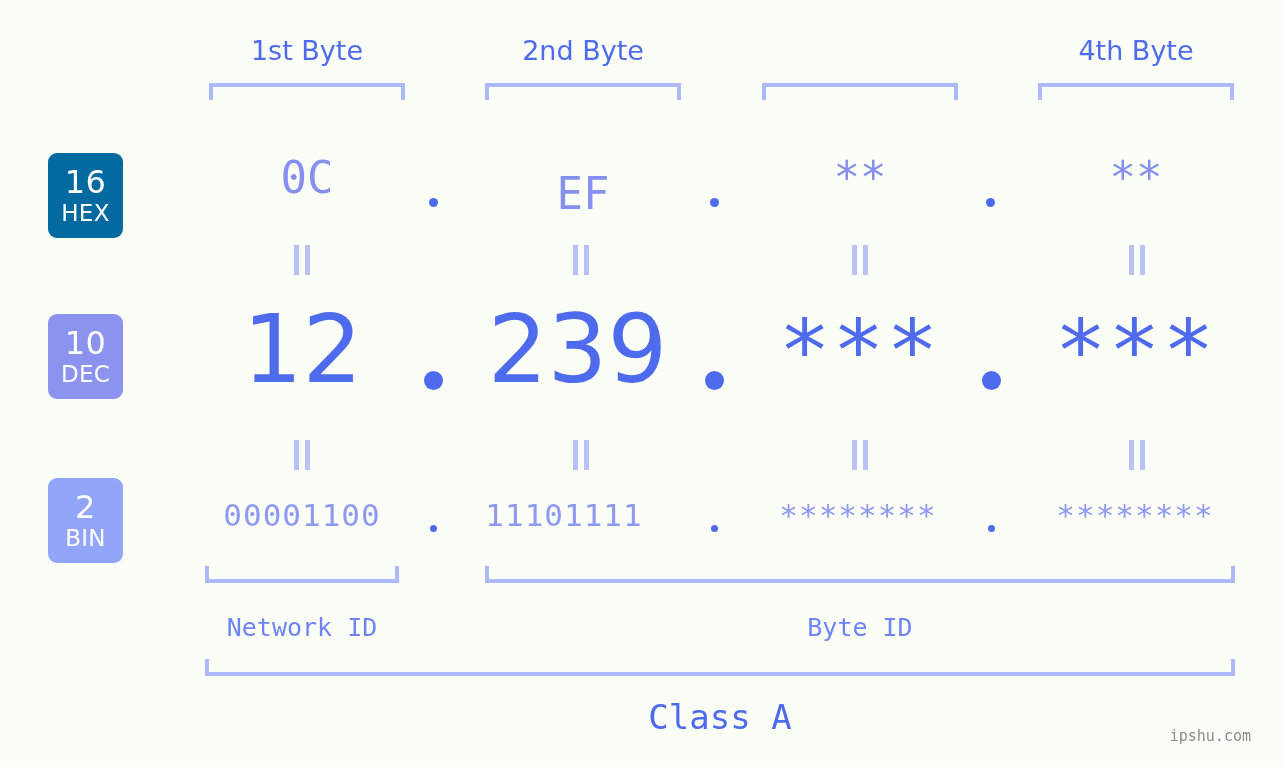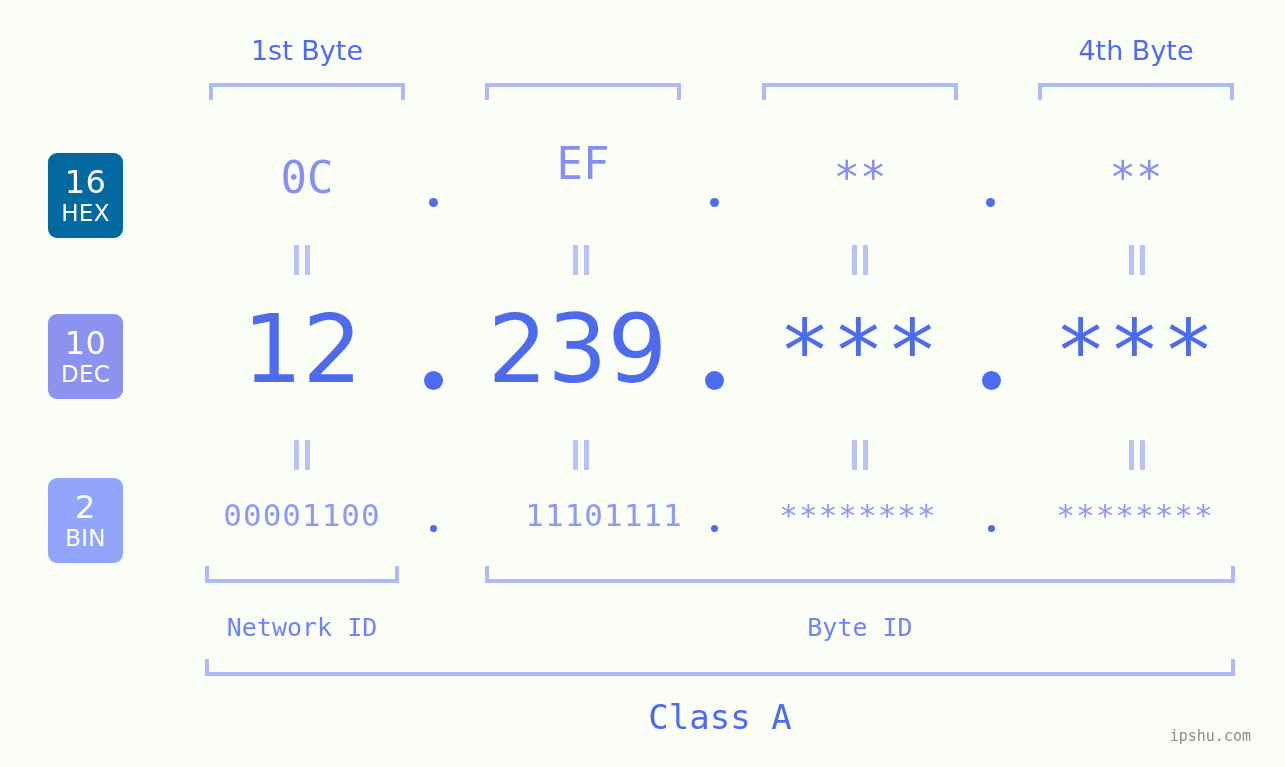--- a/index.html
+++ b/index.html
@@ -174,6 +174,7 @@
 <div class="stage">
 
   <div class="byte-header" style="left:209px; width:196px;">1st Byte</div>
+  <div class="byte-header" style="left:485px; width:196px;">2nd Byte</div>
   <div class="byte-header" style="left:1038px; width:196px;">4th Byte</div>
 
   <div class="bracket bracket-down" style="left:209px; top:83px; width:196px;"></div>

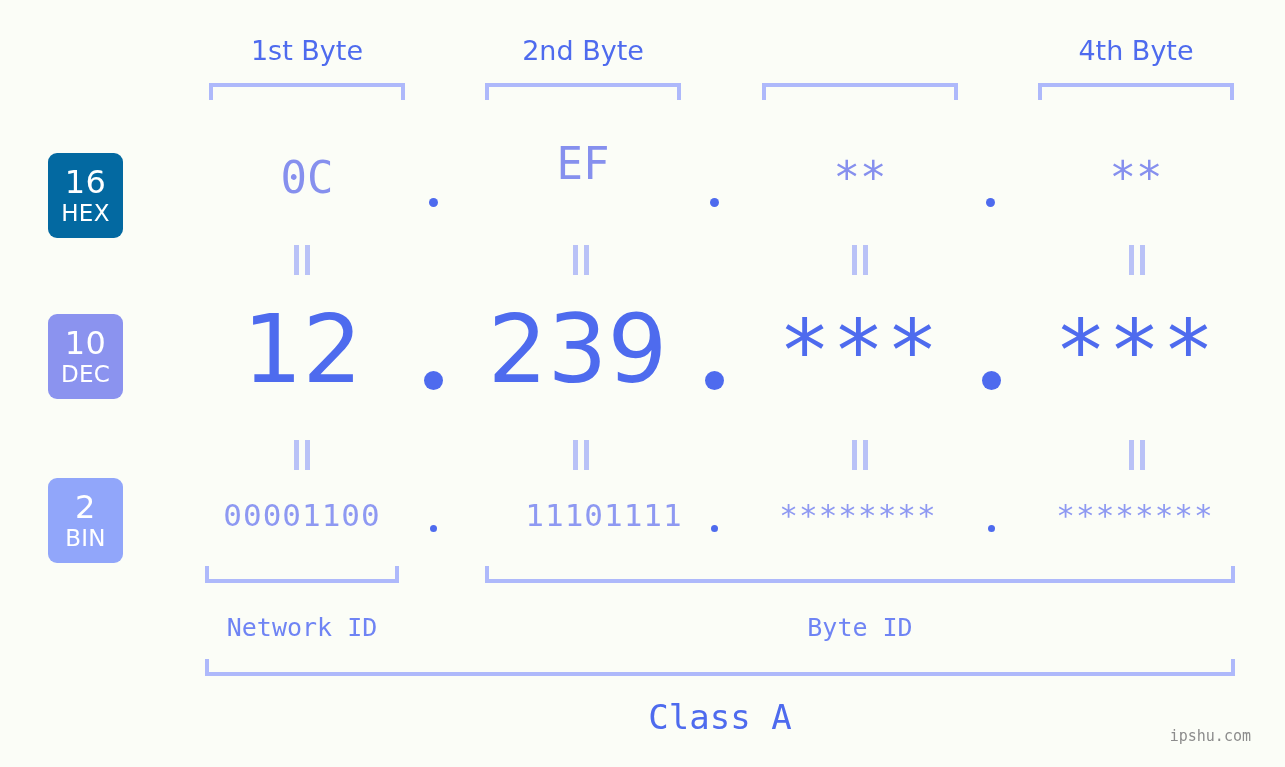--- a/index.html
+++ b/index.html
@@ -190,7 +190,7 @@
   <div class="row-hex">
     <div class="cell" style="left:209px; top:150px; width:196px;">0C</div>
     <div class="dot dot-hex" style="left:429px; top:198px;"></div>
-    <div class="cell" style="left:485px; top:136px; width:196px;">EF</div>
+    <div class="cell" style="left:485px; top:166px; width:196px;">EF</div>
     <div class="dot dot-hex" style="left:710px; top:198px;"></div>
     <div class="cell" style="left:762px; top:150px; width:196px;">**</div>
     <div class="dot dot-hex" style="left:986px; top:198px;"></div>

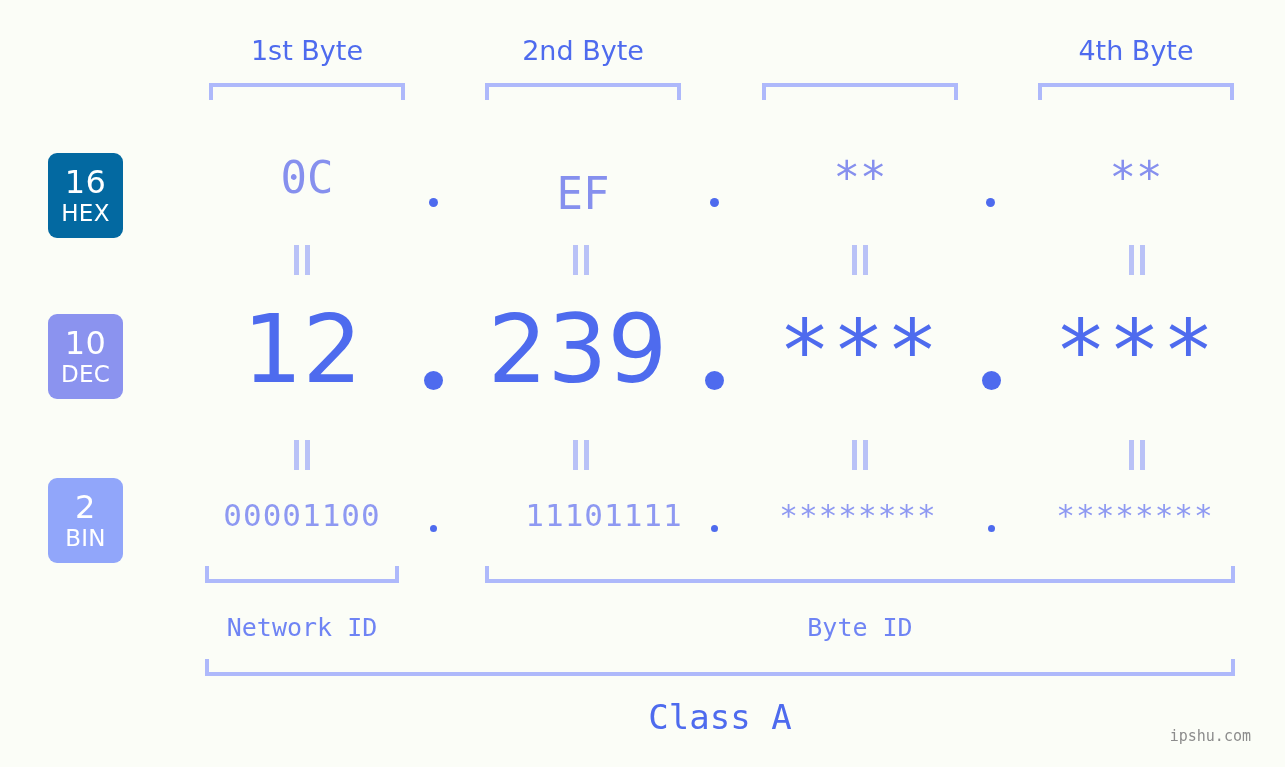--- a/index.html
+++ b/index.html
@@ -254,7 +254,7 @@
   <div class="row-bin">
     <div class="cell" style="left:202px; top:495px; width:200px;">00001100</div>
     <div class="dot dot-bin" style="left:430px; top:525px;"></div>
-    <div class="cell" style="left:504px; top:495px; width:200px;">11101111</div>
+    <div class="cell" style="left:464px; top:495px; width:200px;">11101111</div>
     <div class="dot dot-bin" style="left:711px; top:525px;"></div>
     <div class="cell" style="left:758px; top:495px; width:200px;">********</div>
     <div class="dot dot-bin" style="left:988px; top:525px;"></div>

